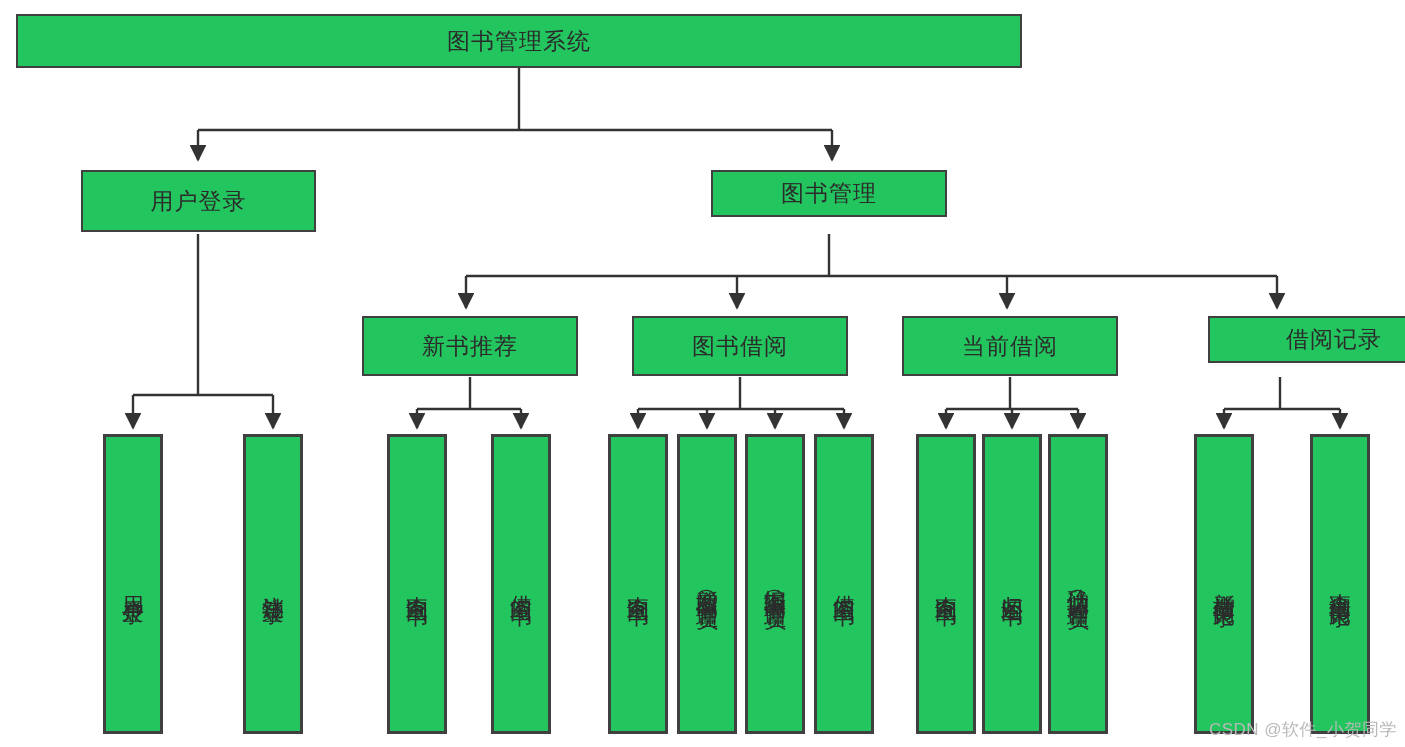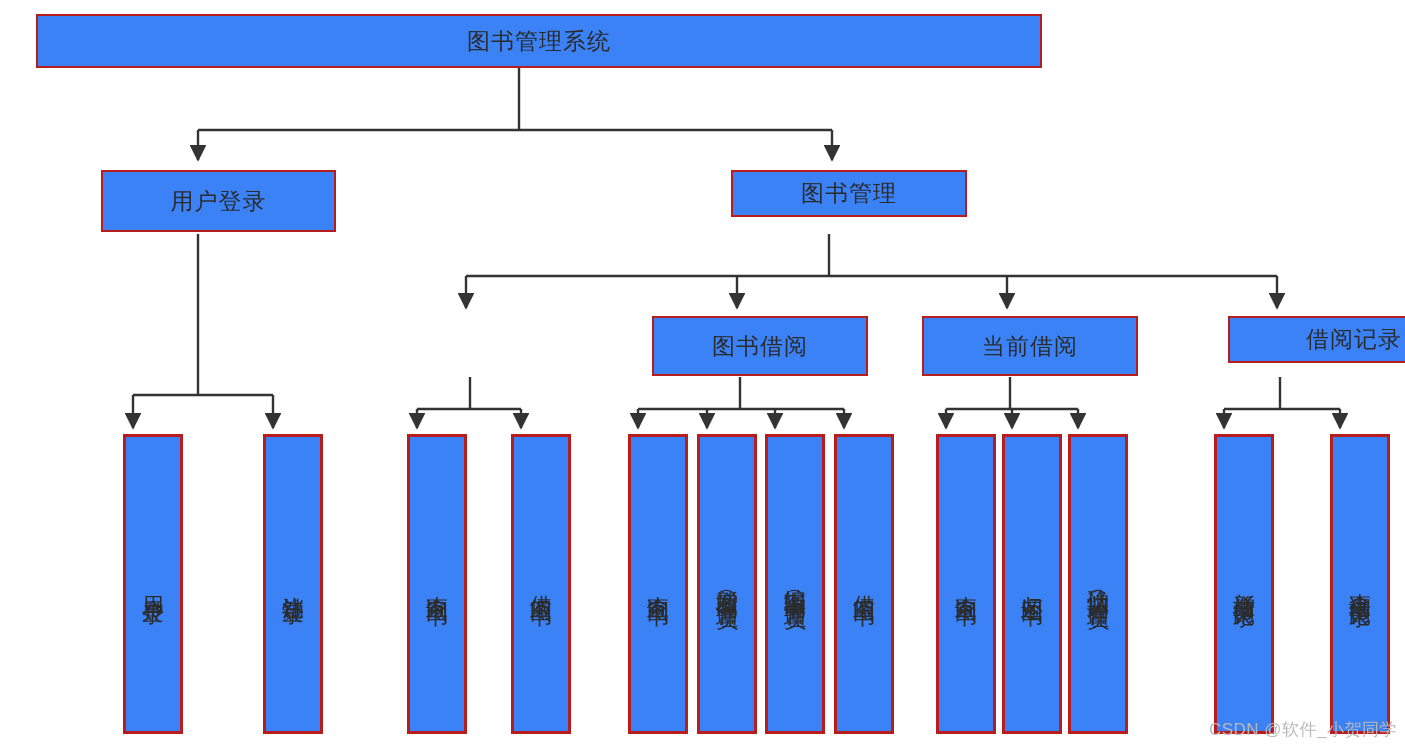--- a/index.html
+++ b/index.html
@@ -17,13 +17,12 @@
   .node{
     position:absolute;
     box-sizing:border-box;
-    background:#3b82f6;
-    border:2px solid #b91c1c;
+    background:#22c55e;
+    border:2px solid #404040;
     display:flex;
     align-items:center;
     justify-content:center;
     color:#2b2b2b;
-    margin-left:20px;
   }
   .node-label{
     font-size:23px;

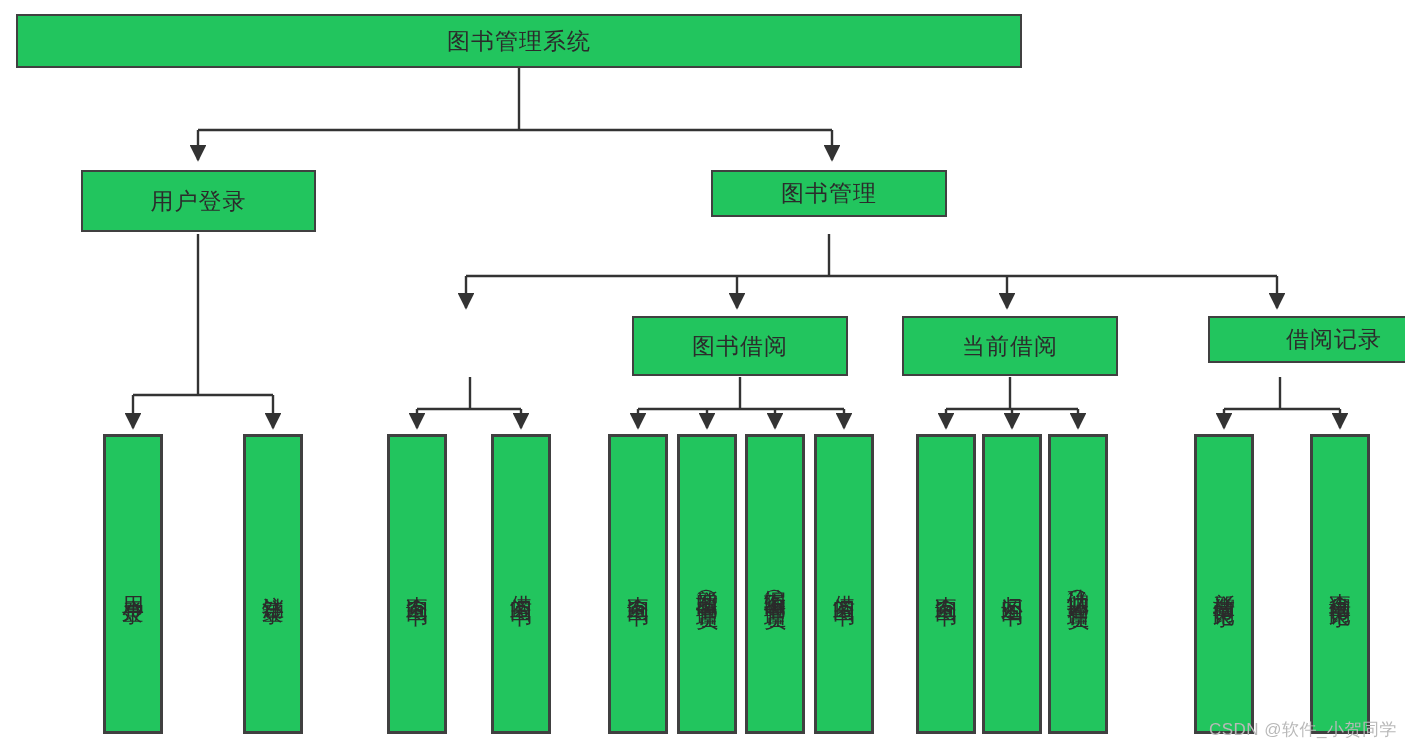--- a/index.html
+++ b/index.html
@@ -131,6 +131,9 @@
     <span class="node-label">图书管理</span>
   </div>
 
+  <div class="node" style="left:362px;top:316px;width:216px;height:60px;">
+    <span class="node-label">新书推荐</span>
+  </div>
   <div class="node" style="left:632px;top:316px;width:216px;height:60px;">
     <span class="node-label">图书借阅</span>
   </div>

